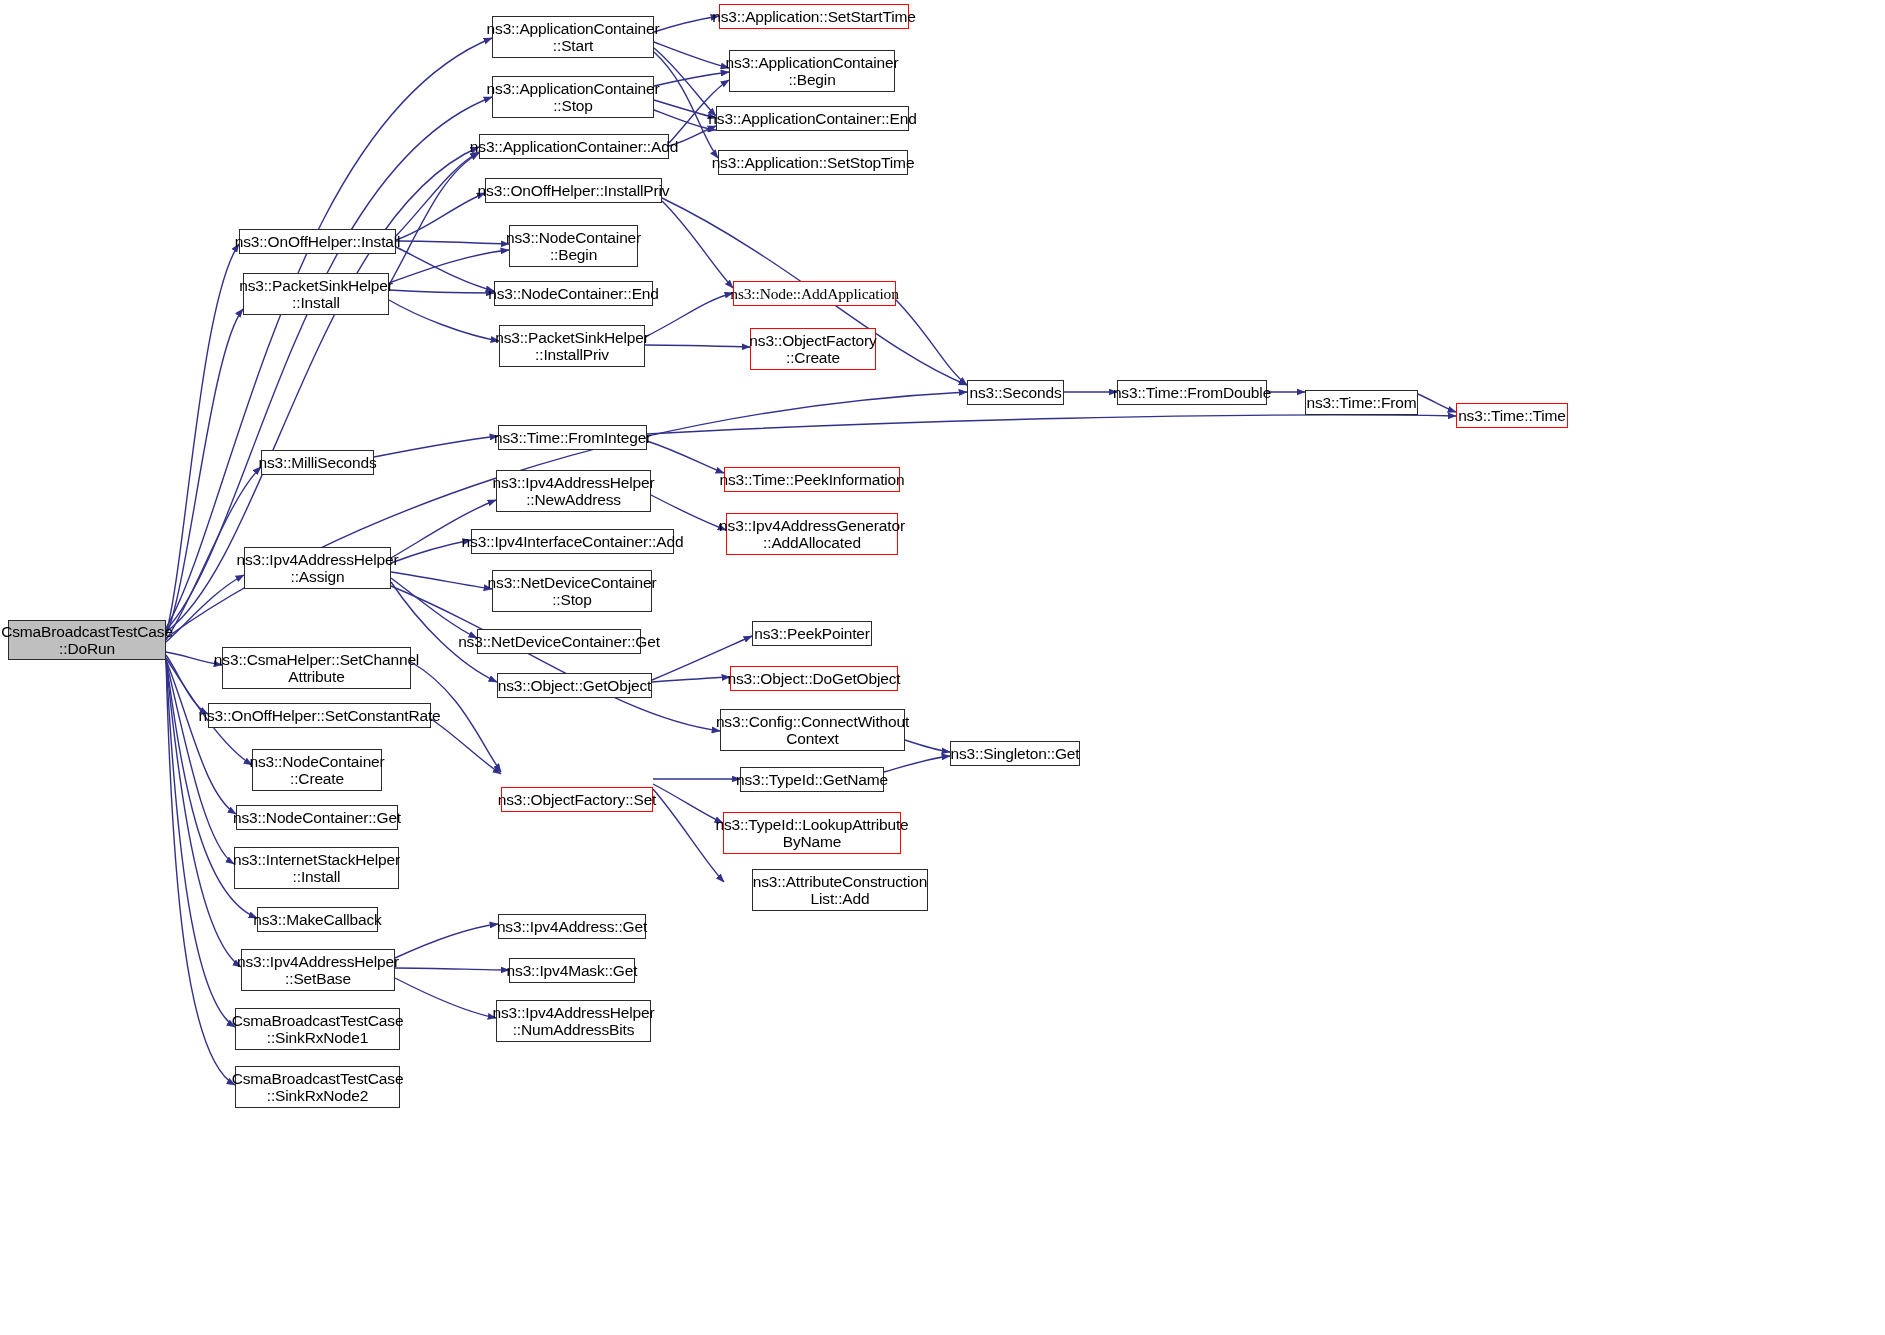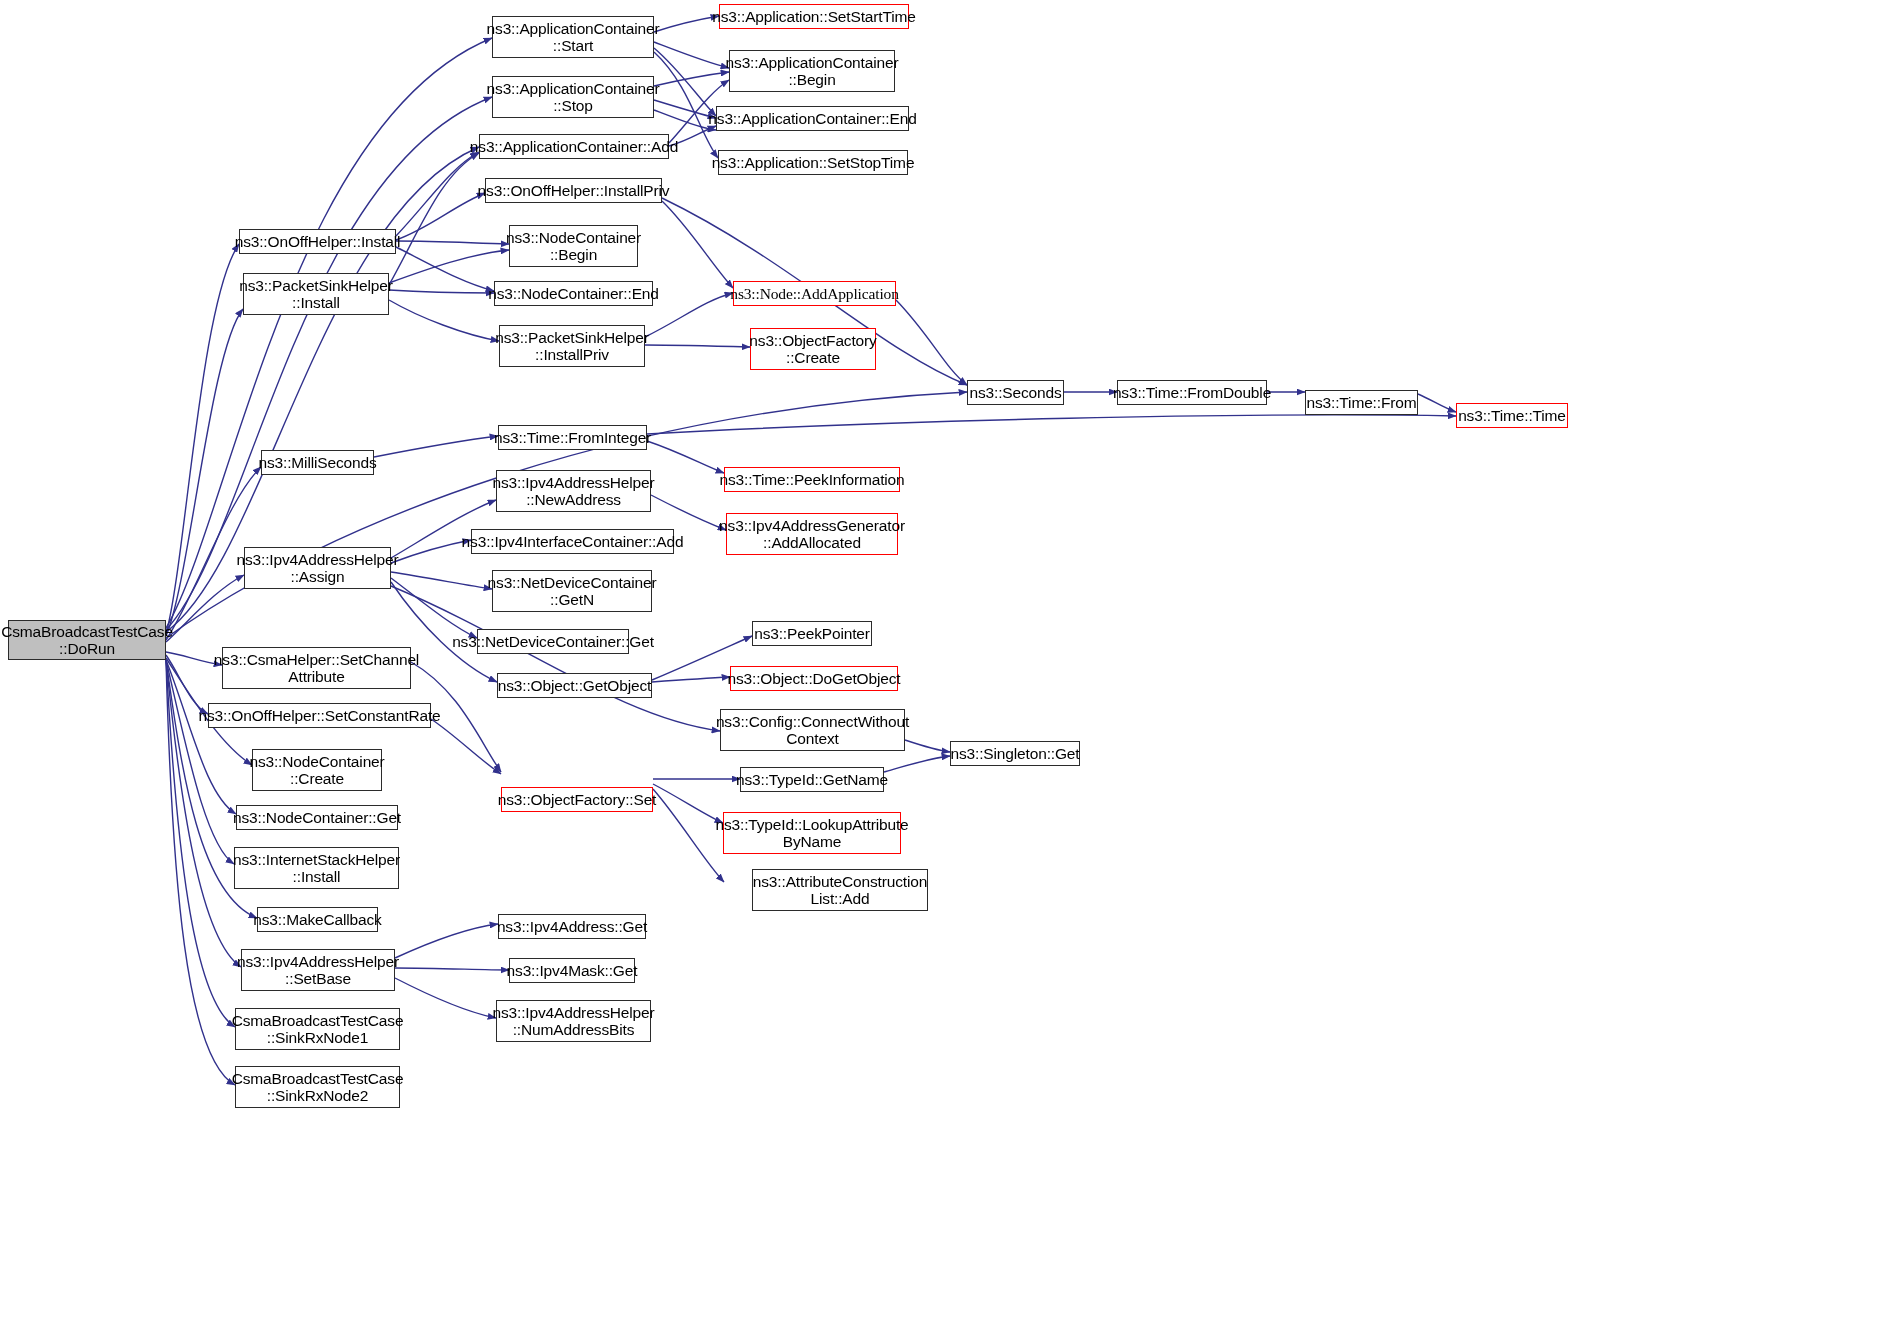--- a/index.html
+++ b/index.html
@@ -165,7 +165,7 @@
       <div class="node" style="left: 244px; top: 547px; width: 147px; height: 42px;">ns3::Ipv4AddressHelper
 ::Assign</div>
       <div class="node" style="left: 492px; top: 570px; width: 160px; height: 42px;">ns3::NetDeviceContainer
-::GetN</div>
+::Stop</div>
       <div class="node" style="left: 477px; top: 629px; width: 152px; height: 25px;">ns3::NetDeviceContainer::Get</div>
       <div class="node" style="left: 752px; top: 621px; width: 120px; height: 25px;">ns3::PeekPointer</div>
       <div class="node" style="left: 497px; top: 673px; width: 155px; height: 25px;">ns3::Object::GetObject</div>

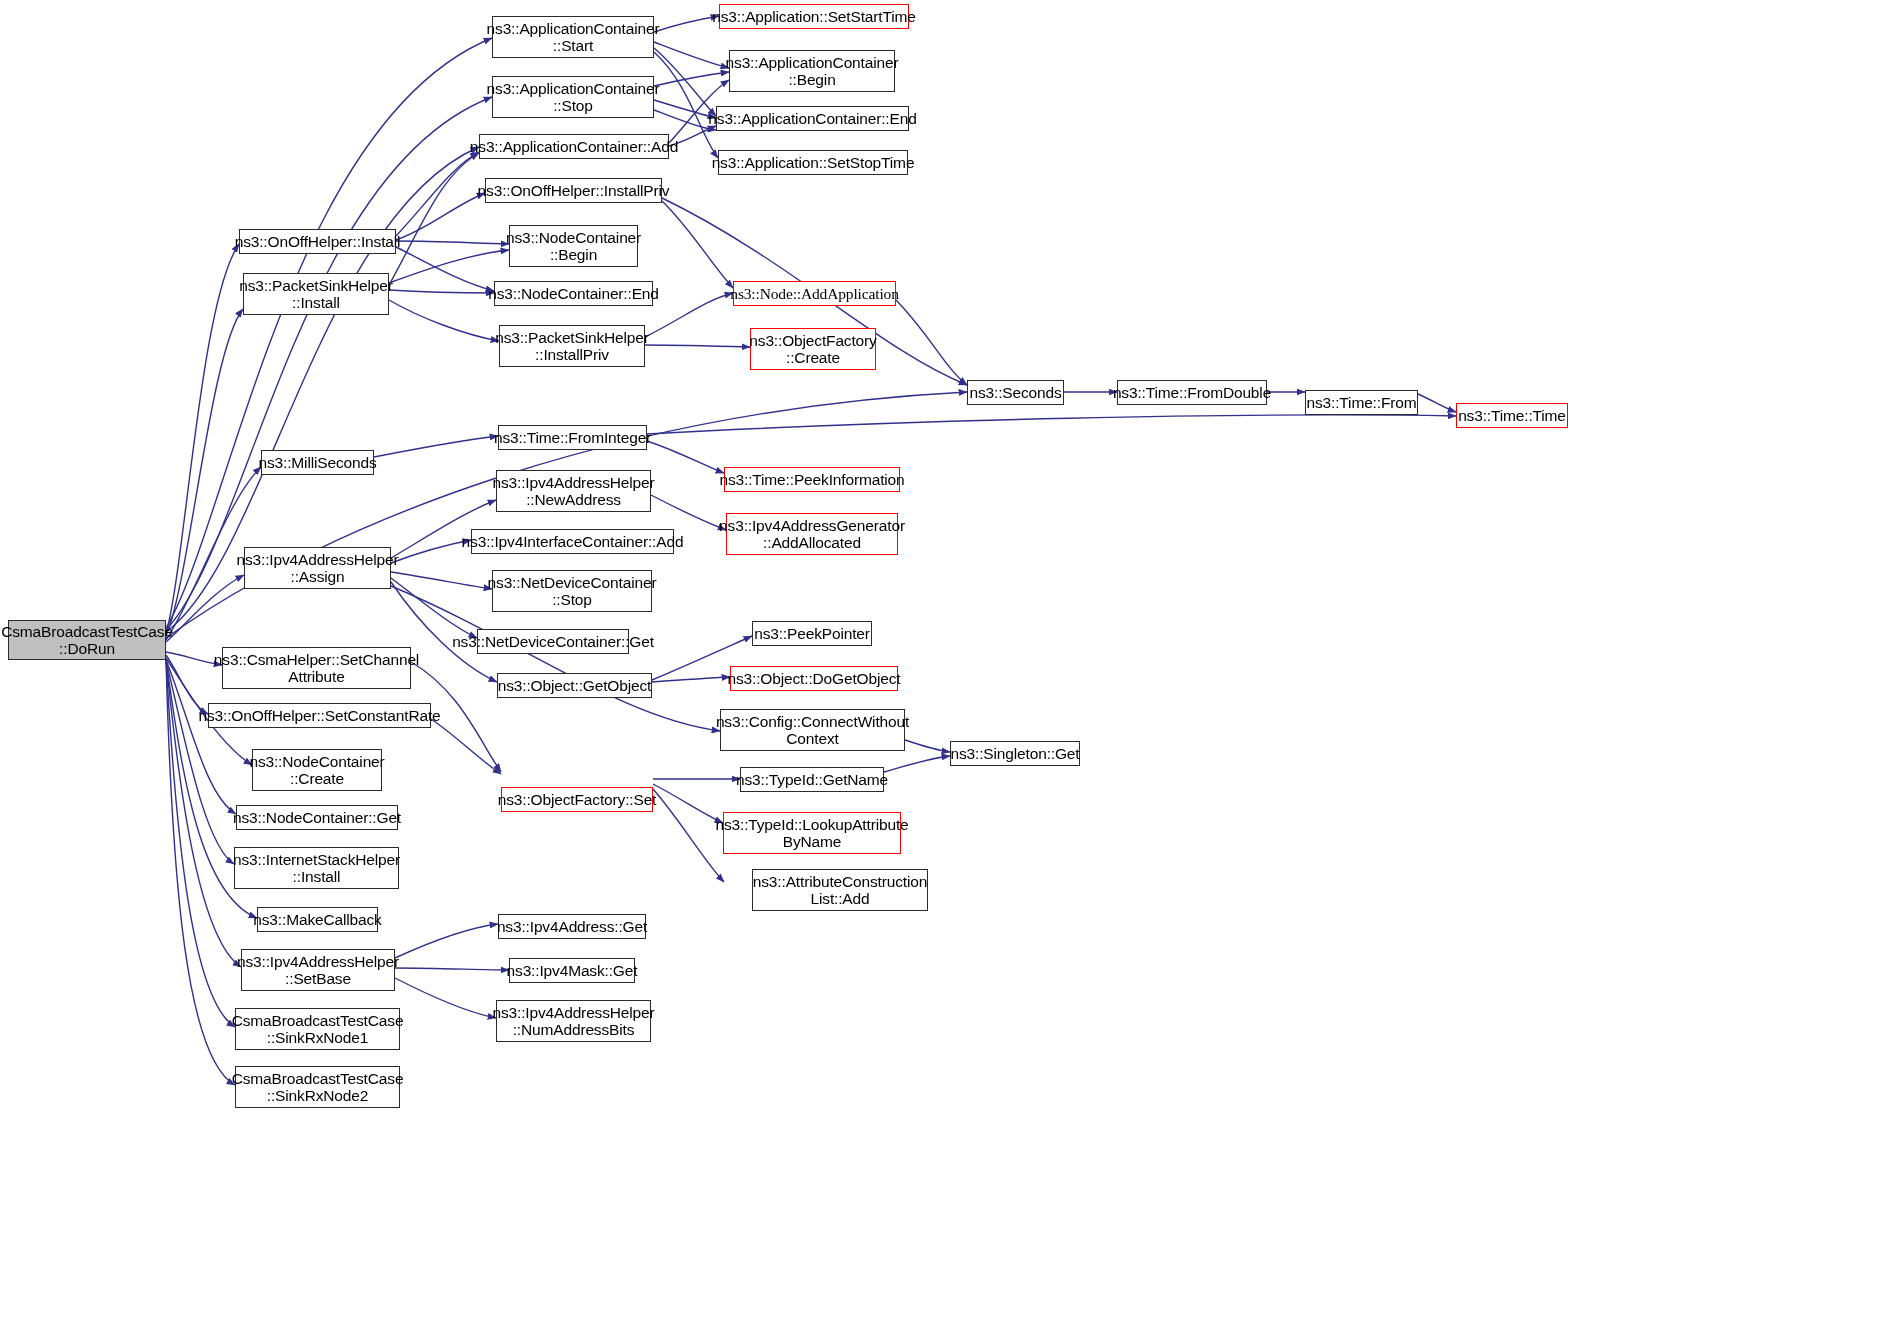--- a/index.html
+++ b/index.html
@@ -166,7 +166,7 @@
 ::Assign</div>
       <div class="node" style="left: 492px; top: 570px; width: 160px; height: 42px;">ns3::NetDeviceContainer
 ::Stop</div>
-      <div class="node" style="left: 477px; top: 629px; width: 152px; height: 25px;">ns3::NetDeviceContainer::Get</div>
+      <div class="node" style="left: 477px; top: 629px; width: 164px; height: 25px;">ns3::NetDeviceContainer::Get</div>
       <div class="node" style="left: 752px; top: 621px; width: 120px; height: 25px;">ns3::PeekPointer</div>
       <div class="node" style="left: 497px; top: 673px; width: 155px; height: 25px;">ns3::Object::GetObject</div>
       <div class="node red" style="left: 730px; top: 666px; width: 168px; height: 25px;">ns3::Object::DoGetObject</div>

